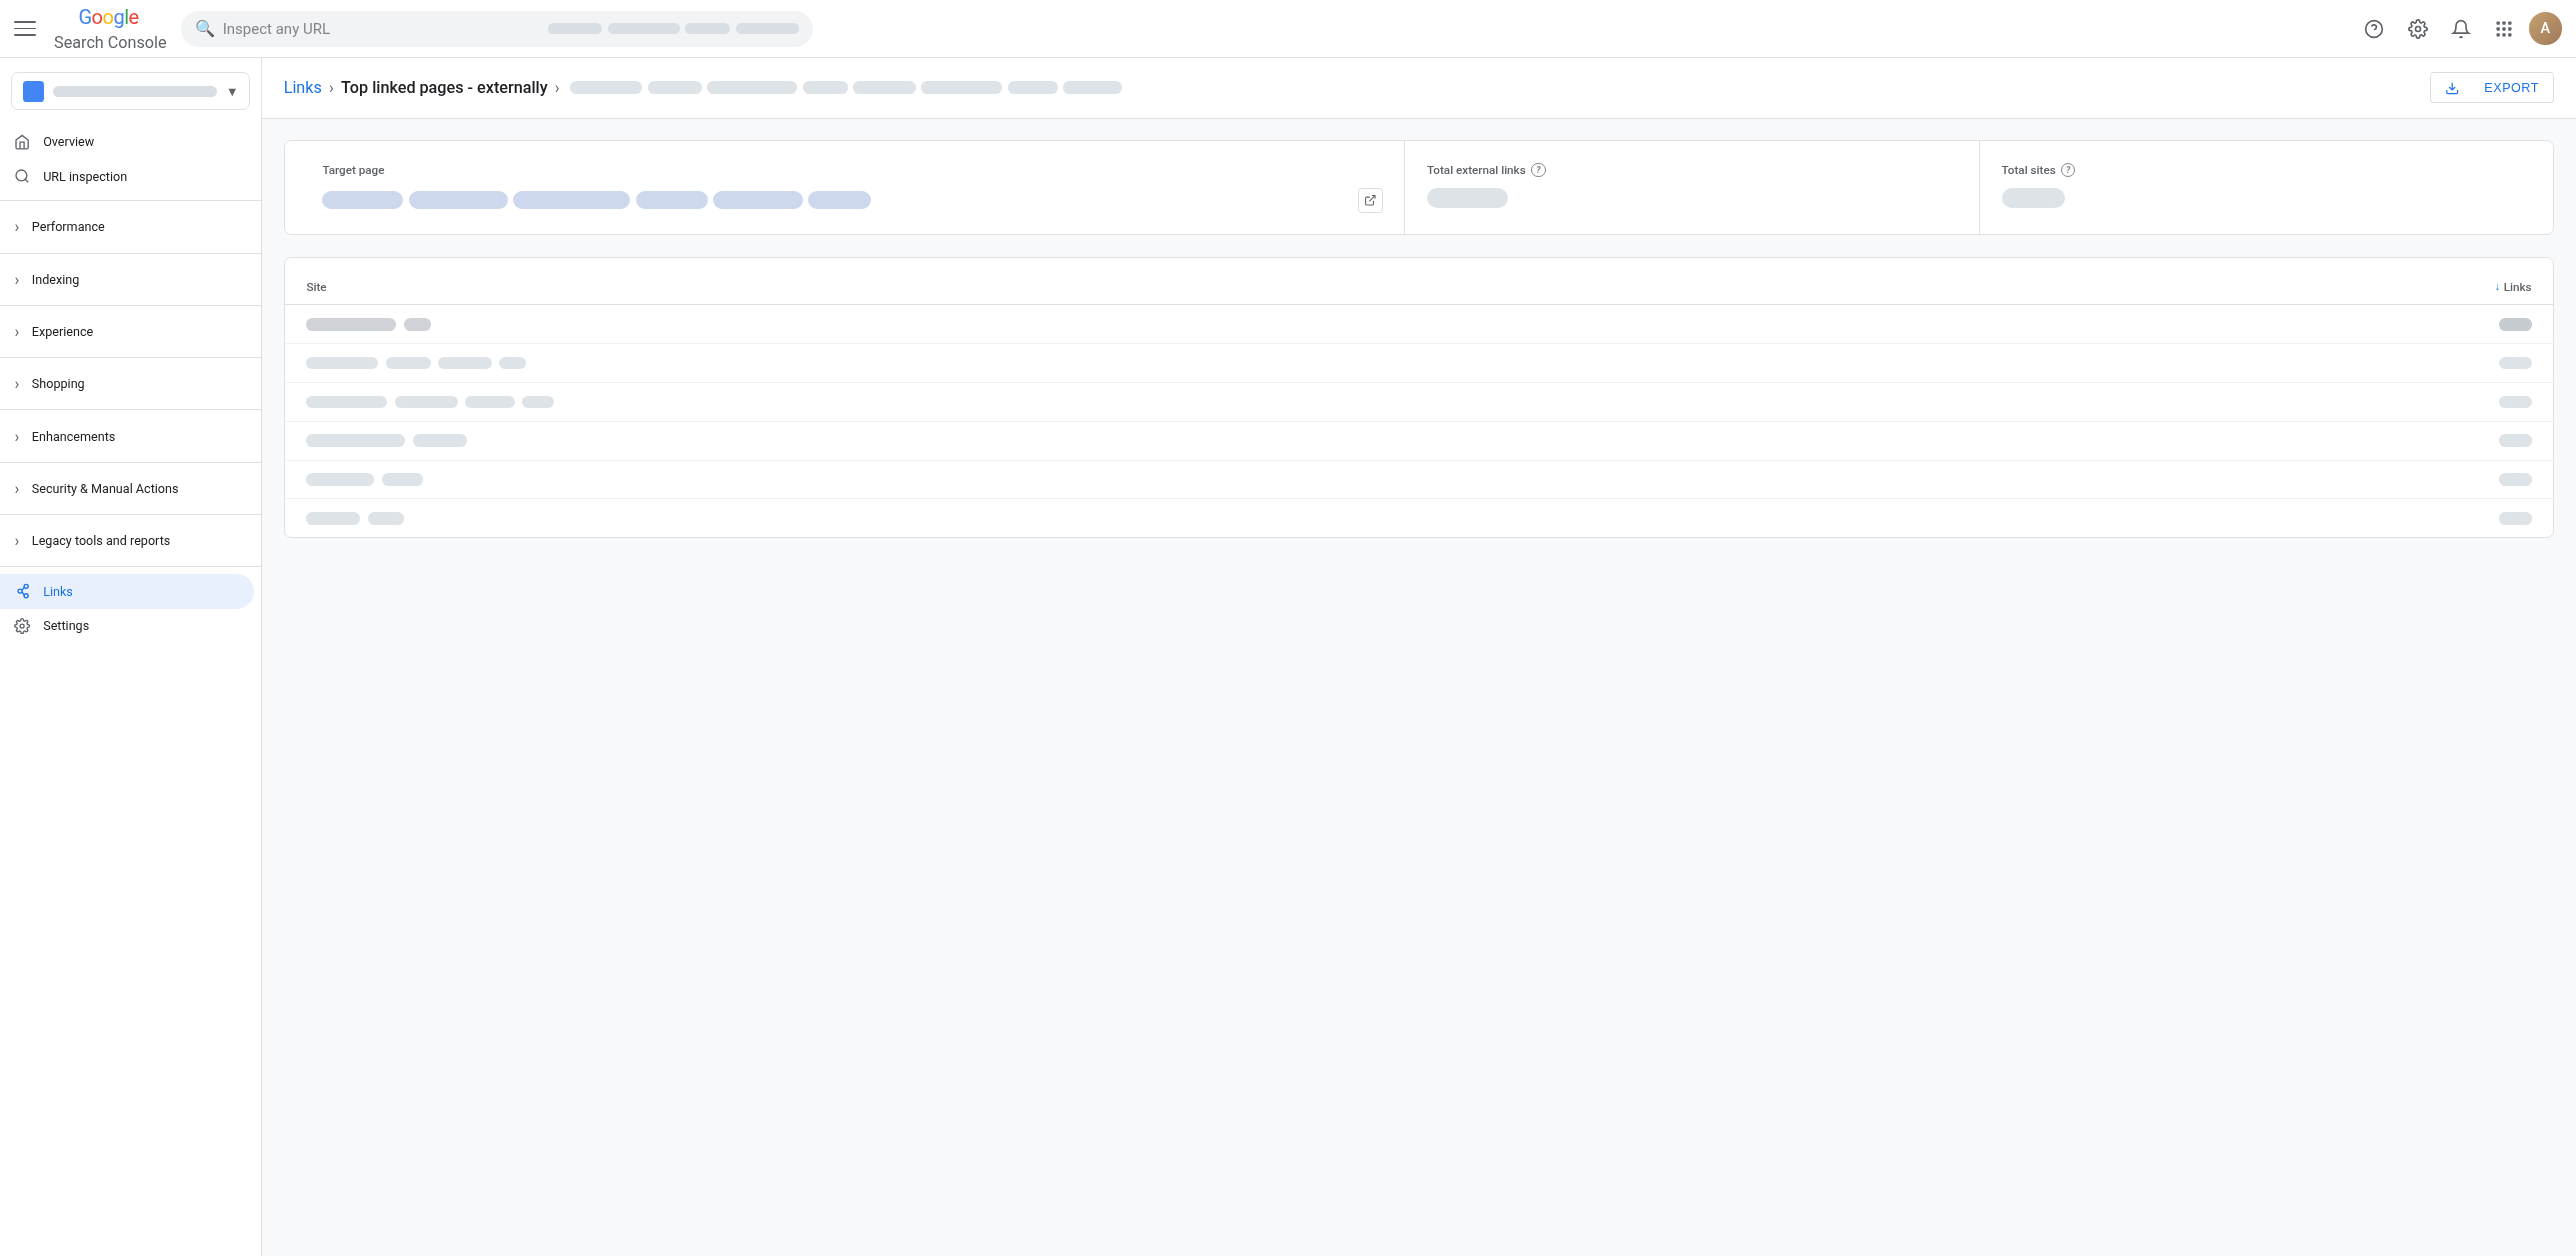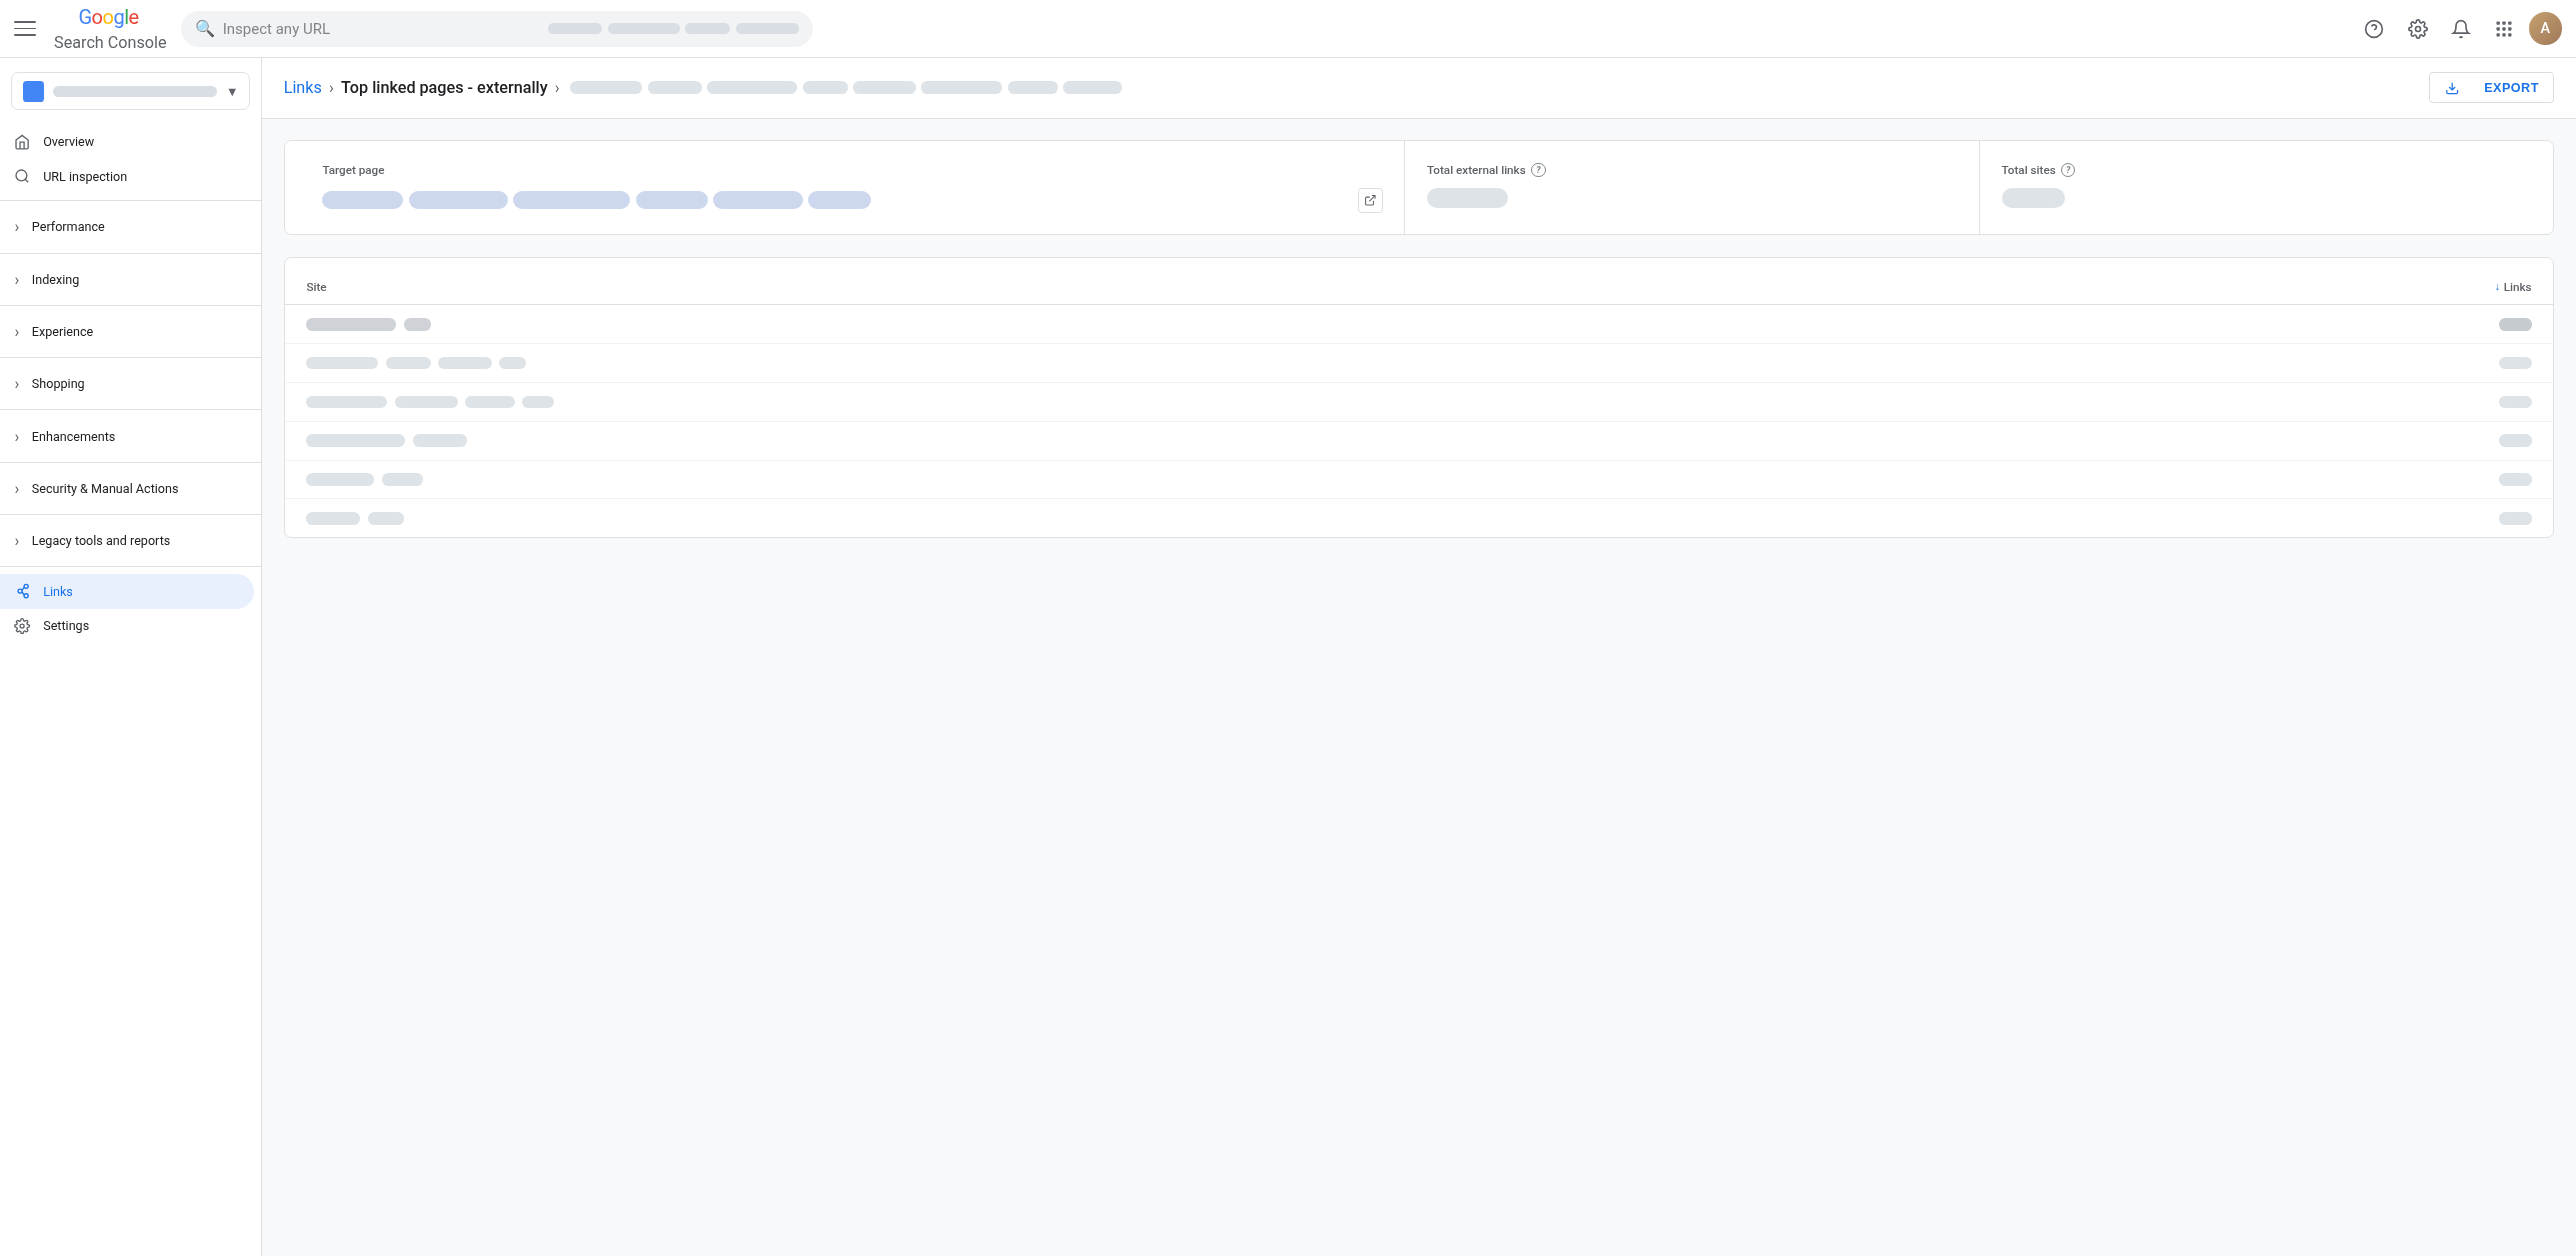--- a/index.html
+++ b/index.html
@@ -184,7 +184,7 @@
       border-radius: 3.6px;
       cursor: pointer;
       font-size: 12.6px;
-      font-weight: 700;
+      font-weight: 400;
       color: #1a73e8;
       background: #fff;
       text-transform: uppercase;

